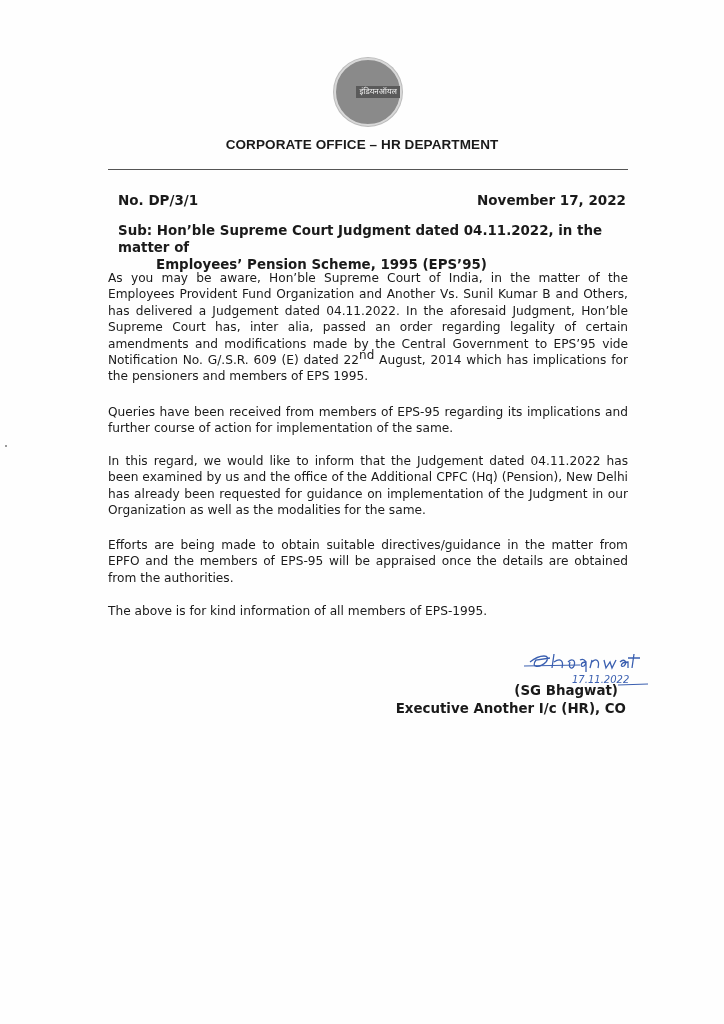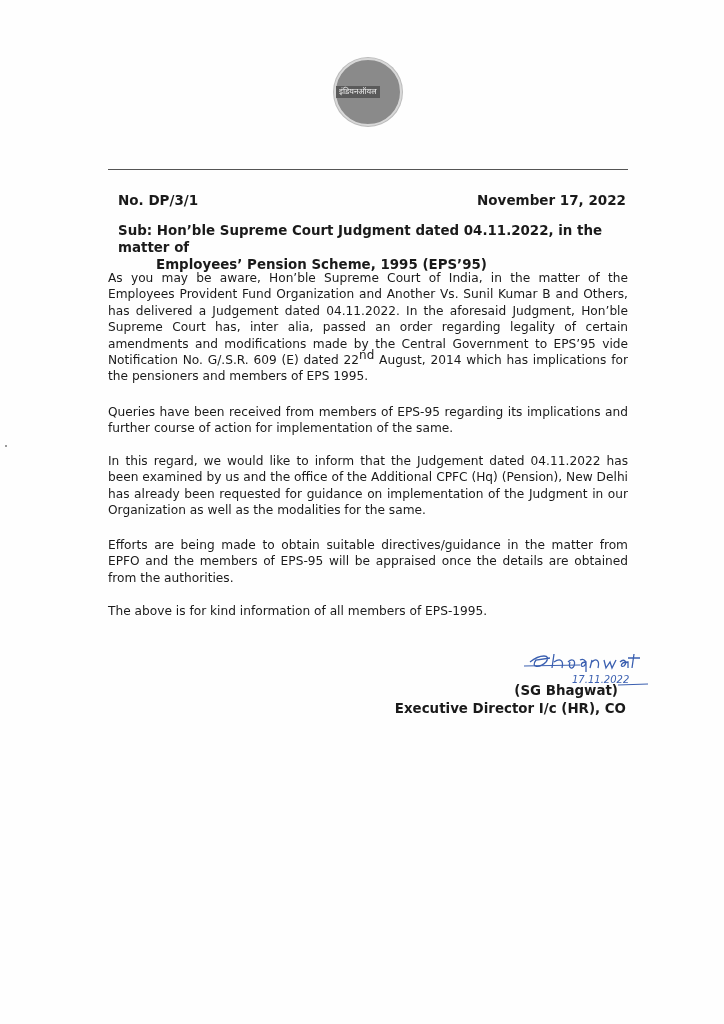--- a/index.html
+++ b/index.html
@@ -5,7 +5,7 @@
     html, body { margin: 0; padding: 0; background: #ffffff; }
     body { width: 724px; height: 1024px; position: relative; overflow: hidden; font-family: "DejaVu Sans", sans-serif; color: #1a1a1a; }
     .page { position: absolute; inset: 0; background: #fefefe; }
-    .logo { position: absolute; left: 334px; top: 58px; width: 64px; height: 64px; border-radius: 50%; background: #8a8a8a; border: 2px solid #d8d8d8; box-shadow: 0 0 0 1px #bbb; display: flex; align-items: center; justify-content: flex-start; }
+    .logo { position: absolute; left: 334px; top: 58px; width: 64px; height: 64px; border-radius: 50%; background: #8a8a8a; border: 2px solid #d8d8d8; box-shadow: 0 0 0 1px #bbb; display: flex; align-items: center; justify-content: flex-end; }
     .logo-band { background: #5a5a5a; color: #f2f2f2; font-size: 8px; padding: 2px 3px; line-height: 1; white-space: nowrap; font-family: "DejaVu Sans", sans-serif; }
     .dept { position: absolute; left: 0; width: 724px; top: 137px; text-align: center; font-family: "Liberation Sans", sans-serif; font-weight: bold; font-size: 13.5px; letter-spacing: 0.1px; }
     .rule { position: absolute; left: 108px; width: 520px; top: 169px; height: 0; border-top: 1px solid #555; }

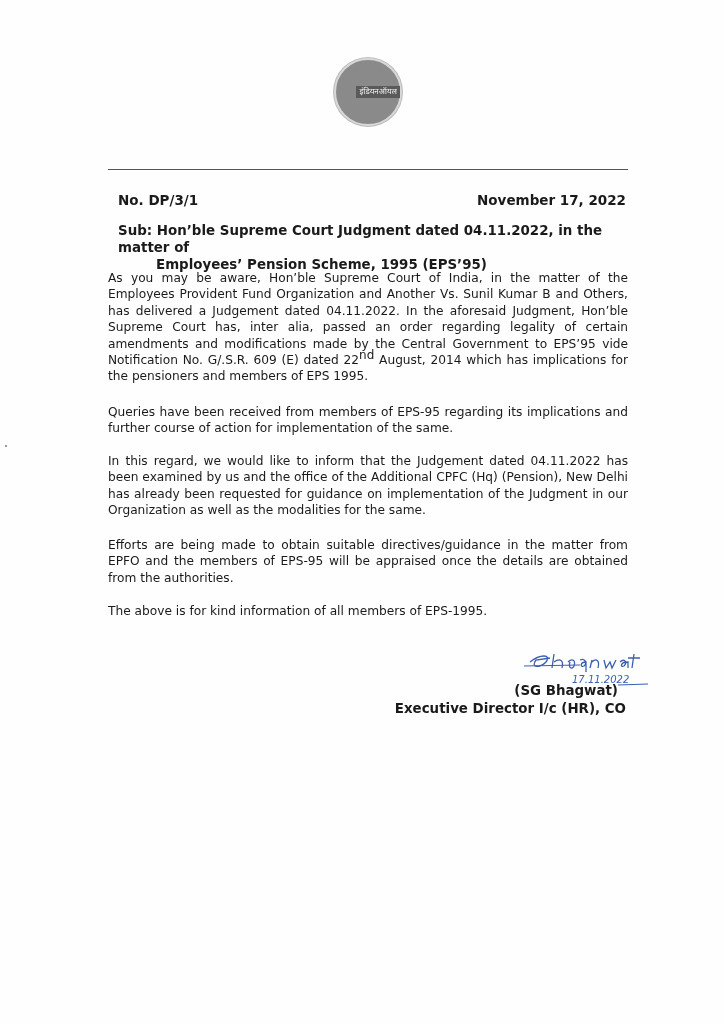--- a/index.html
+++ b/index.html
@@ -35,6 +35,7 @@
     <span class="logo-band">इंडियनऑयल</span>
   </div>
 
+  <div class="dept">CORPORATE OFFICE – HR DEPARTMENT</div>
   <div class="rule"></div>
 
   <div class="ref">No. DP/3/1</div>

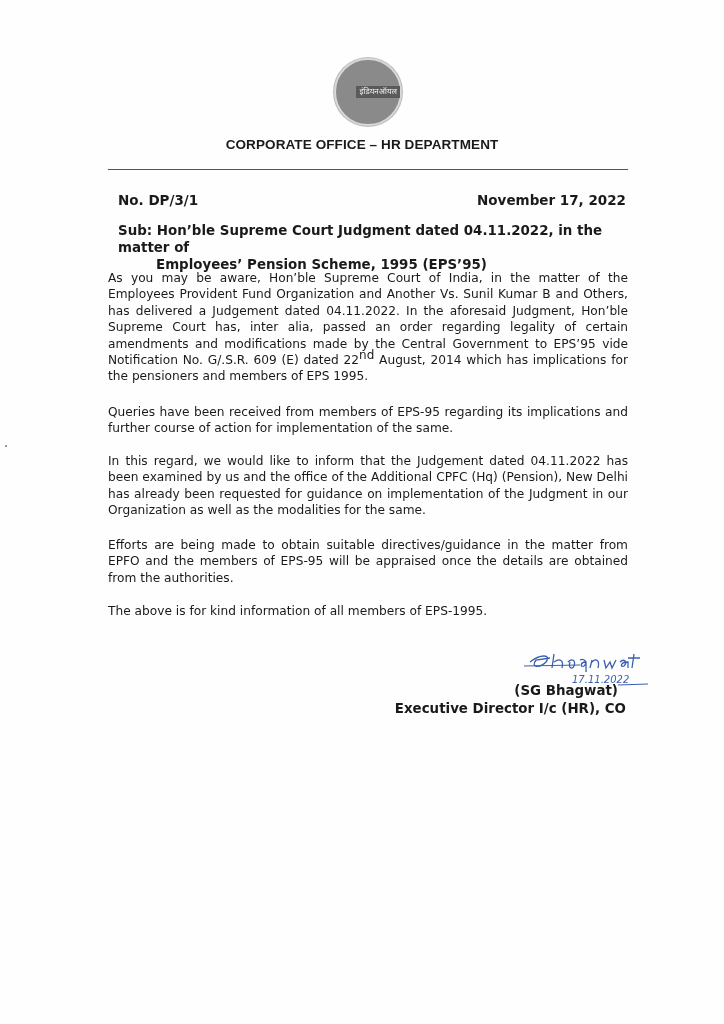--- a/index.html
+++ b/index.html
@@ -64,7 +64,7 @@
   </svg>
 
   <div class="sig-name">(SG Bhagwat)</div>
-  <div class="sig-title">Executive Director I/c (HR), CO</div>
+  <div class="sig-title">Executive Another I/c (HR), CO</div>
 
   <div class="speck"></div>
 </div>

